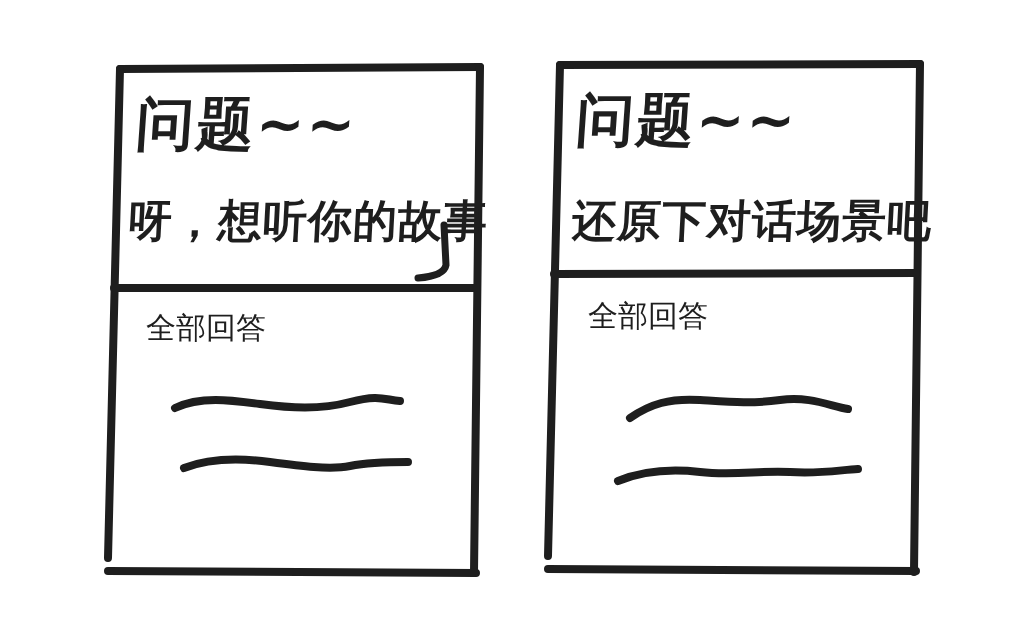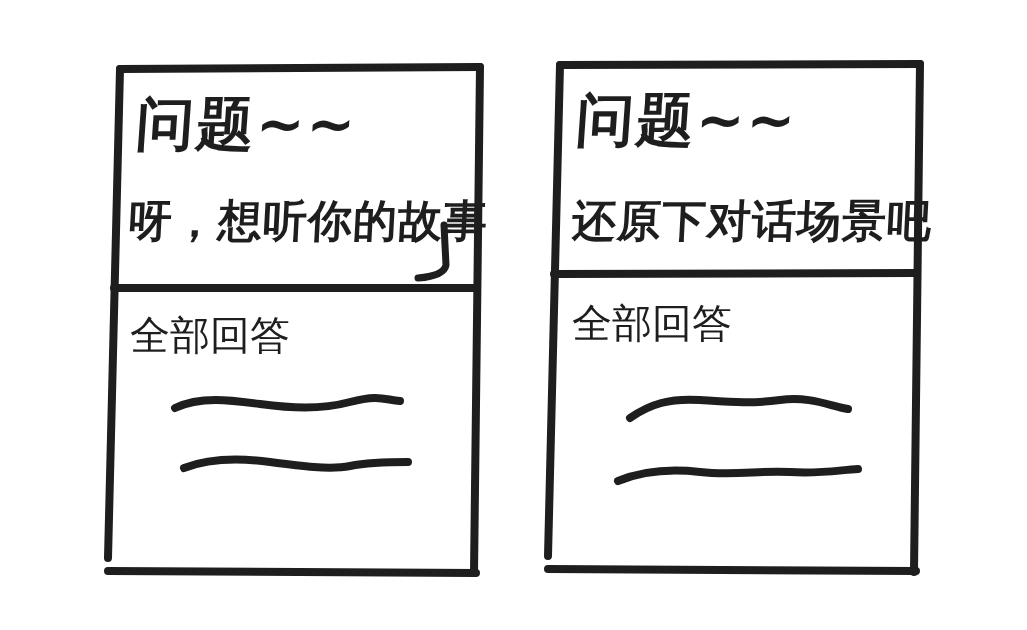--- a/index.html
+++ b/index.html
@@ -47,9 +47,10 @@
     }
     .answers-label {
       position: absolute;
-      font-size: 40px;
+      font-size: 30px;
       font-weight: normal;
       white-space: nowrap;
+      margin-left: 16px;
     }
     .placeholder-lines {
       position: absolute;

